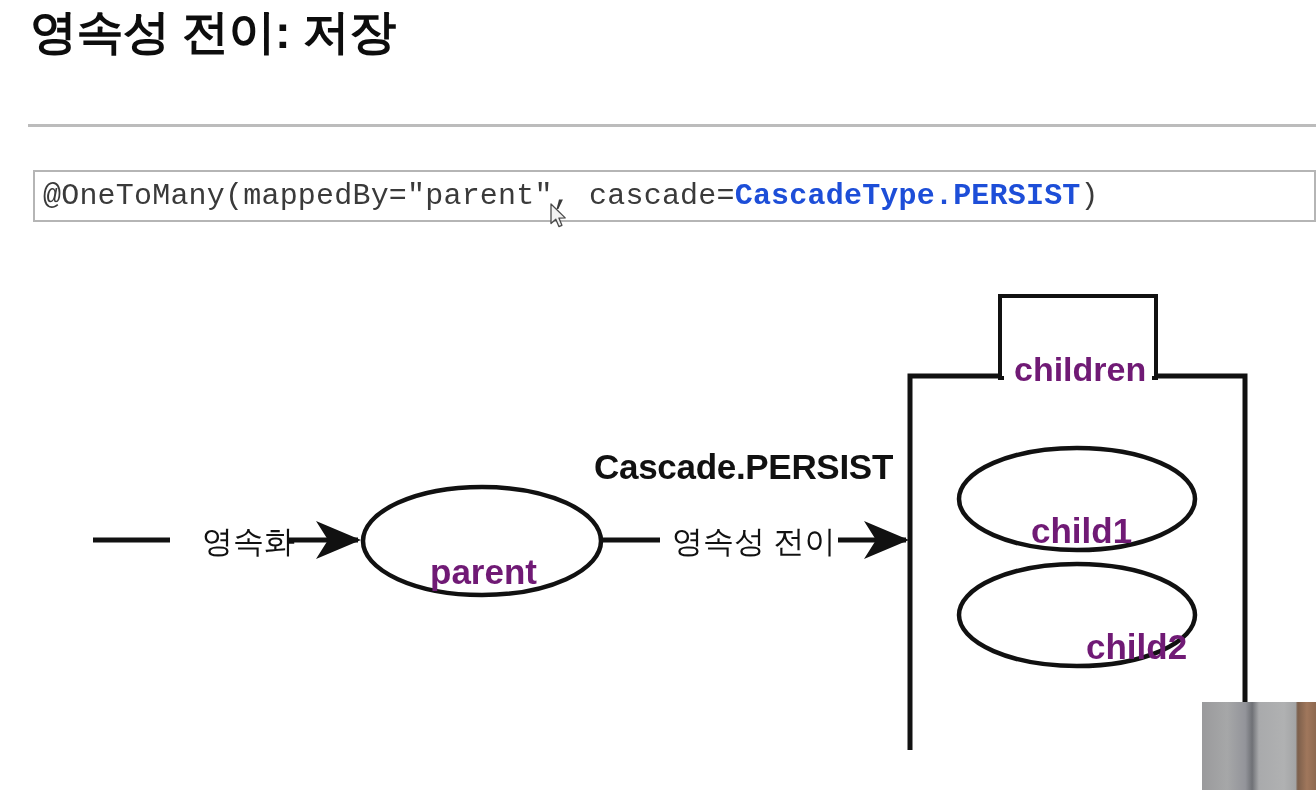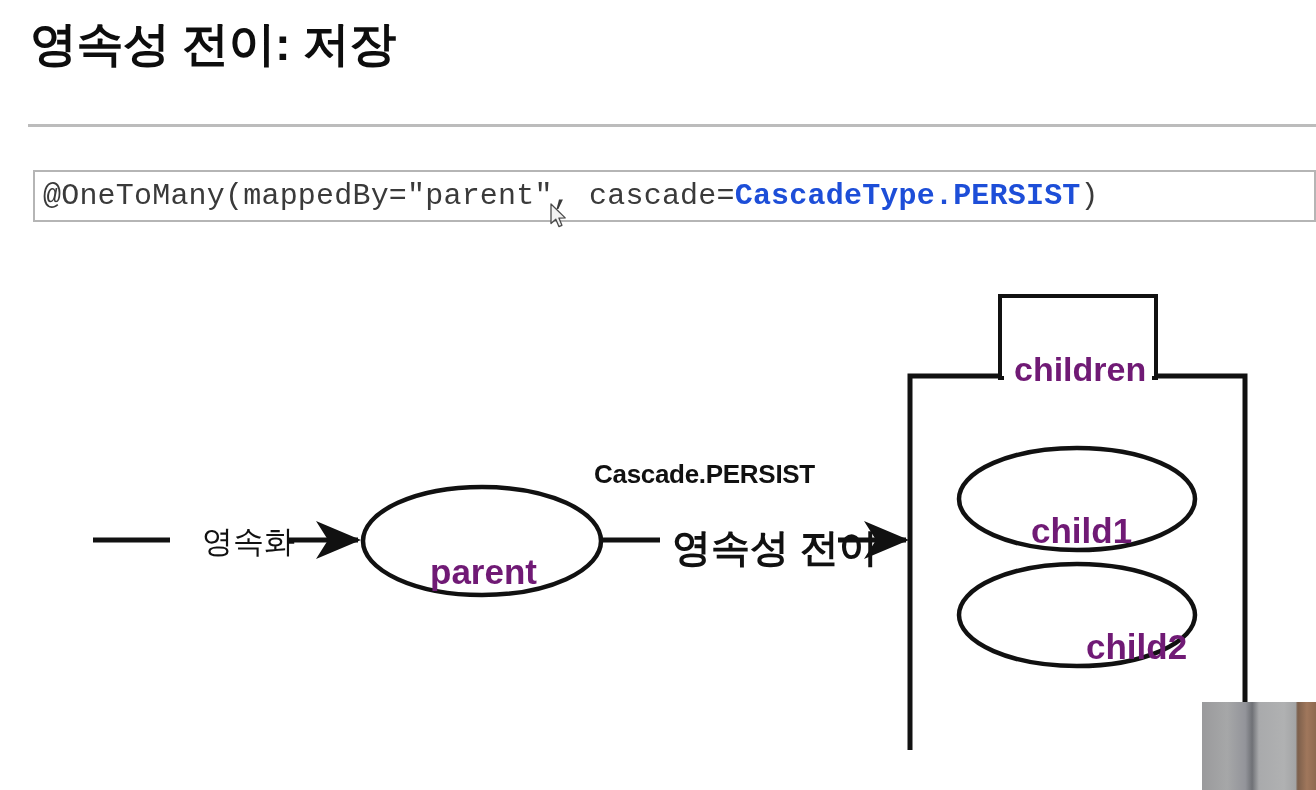--- a/index.html
+++ b/index.html
@@ -20,7 +20,7 @@
   .slide-title {
     position: absolute;
     left: 30px;
-    top: 16px;
+    top: 4px;
     font-size: 47px;
     font-weight: 700;
     letter-spacing: -0.5px;

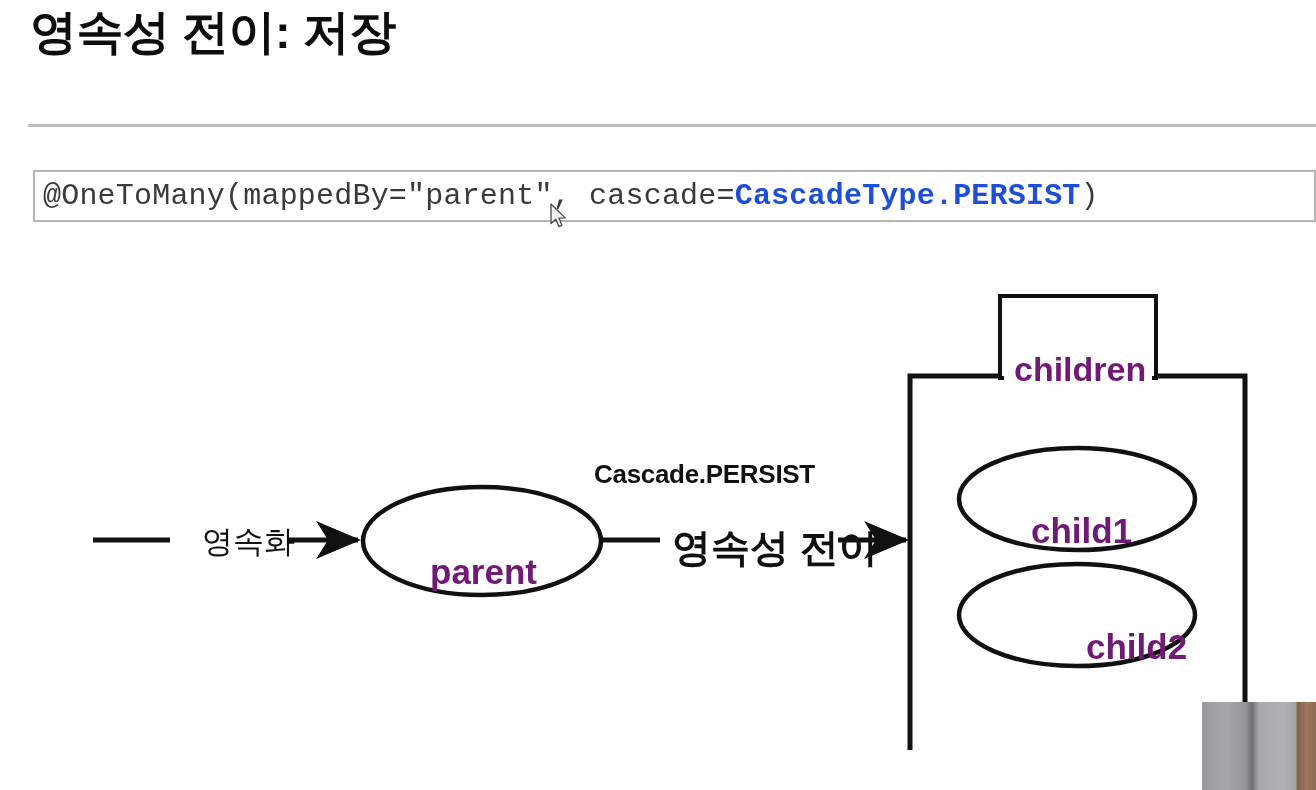--- a/index.html
+++ b/index.html
@@ -87,10 +87,9 @@
   .lbl-cascade {
     left: 594px;
     top: 447px;
-    font-size: 26px;
+    font-size: 35px;
     font-weight: 700;
     letter-spacing: -0.3px;
-    margin-top: 12px;
   }
   .lbl-transfer-ko {
     left: 672px;

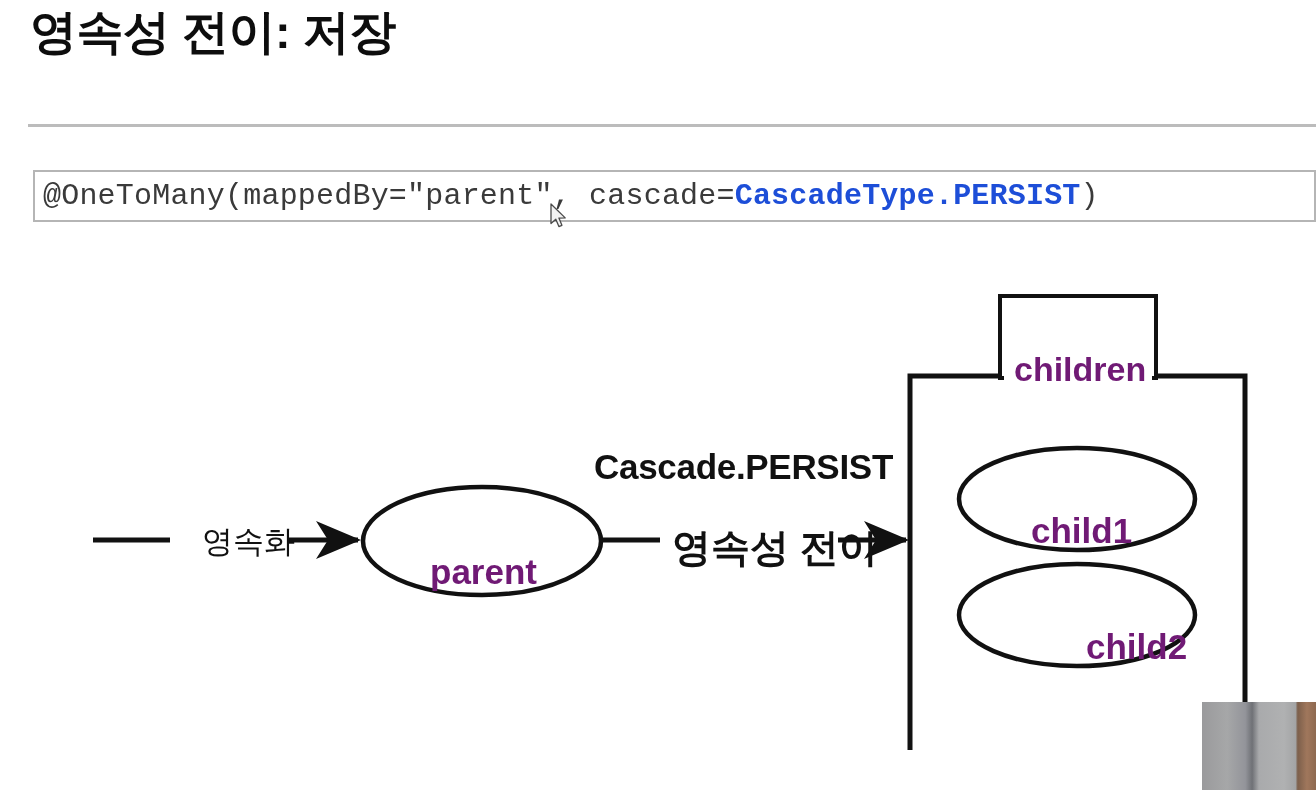--- a/index.html
+++ b/index.html
@@ -94,8 +94,8 @@
   .lbl-transfer-ko {
     left: 672px;
     top: 521px;
-    font-size: 39px;
-    font-weight: 700;
+    font-size: 31px;
+    font-weight: 400;
   }
   .node-text {
     position: absolute;

